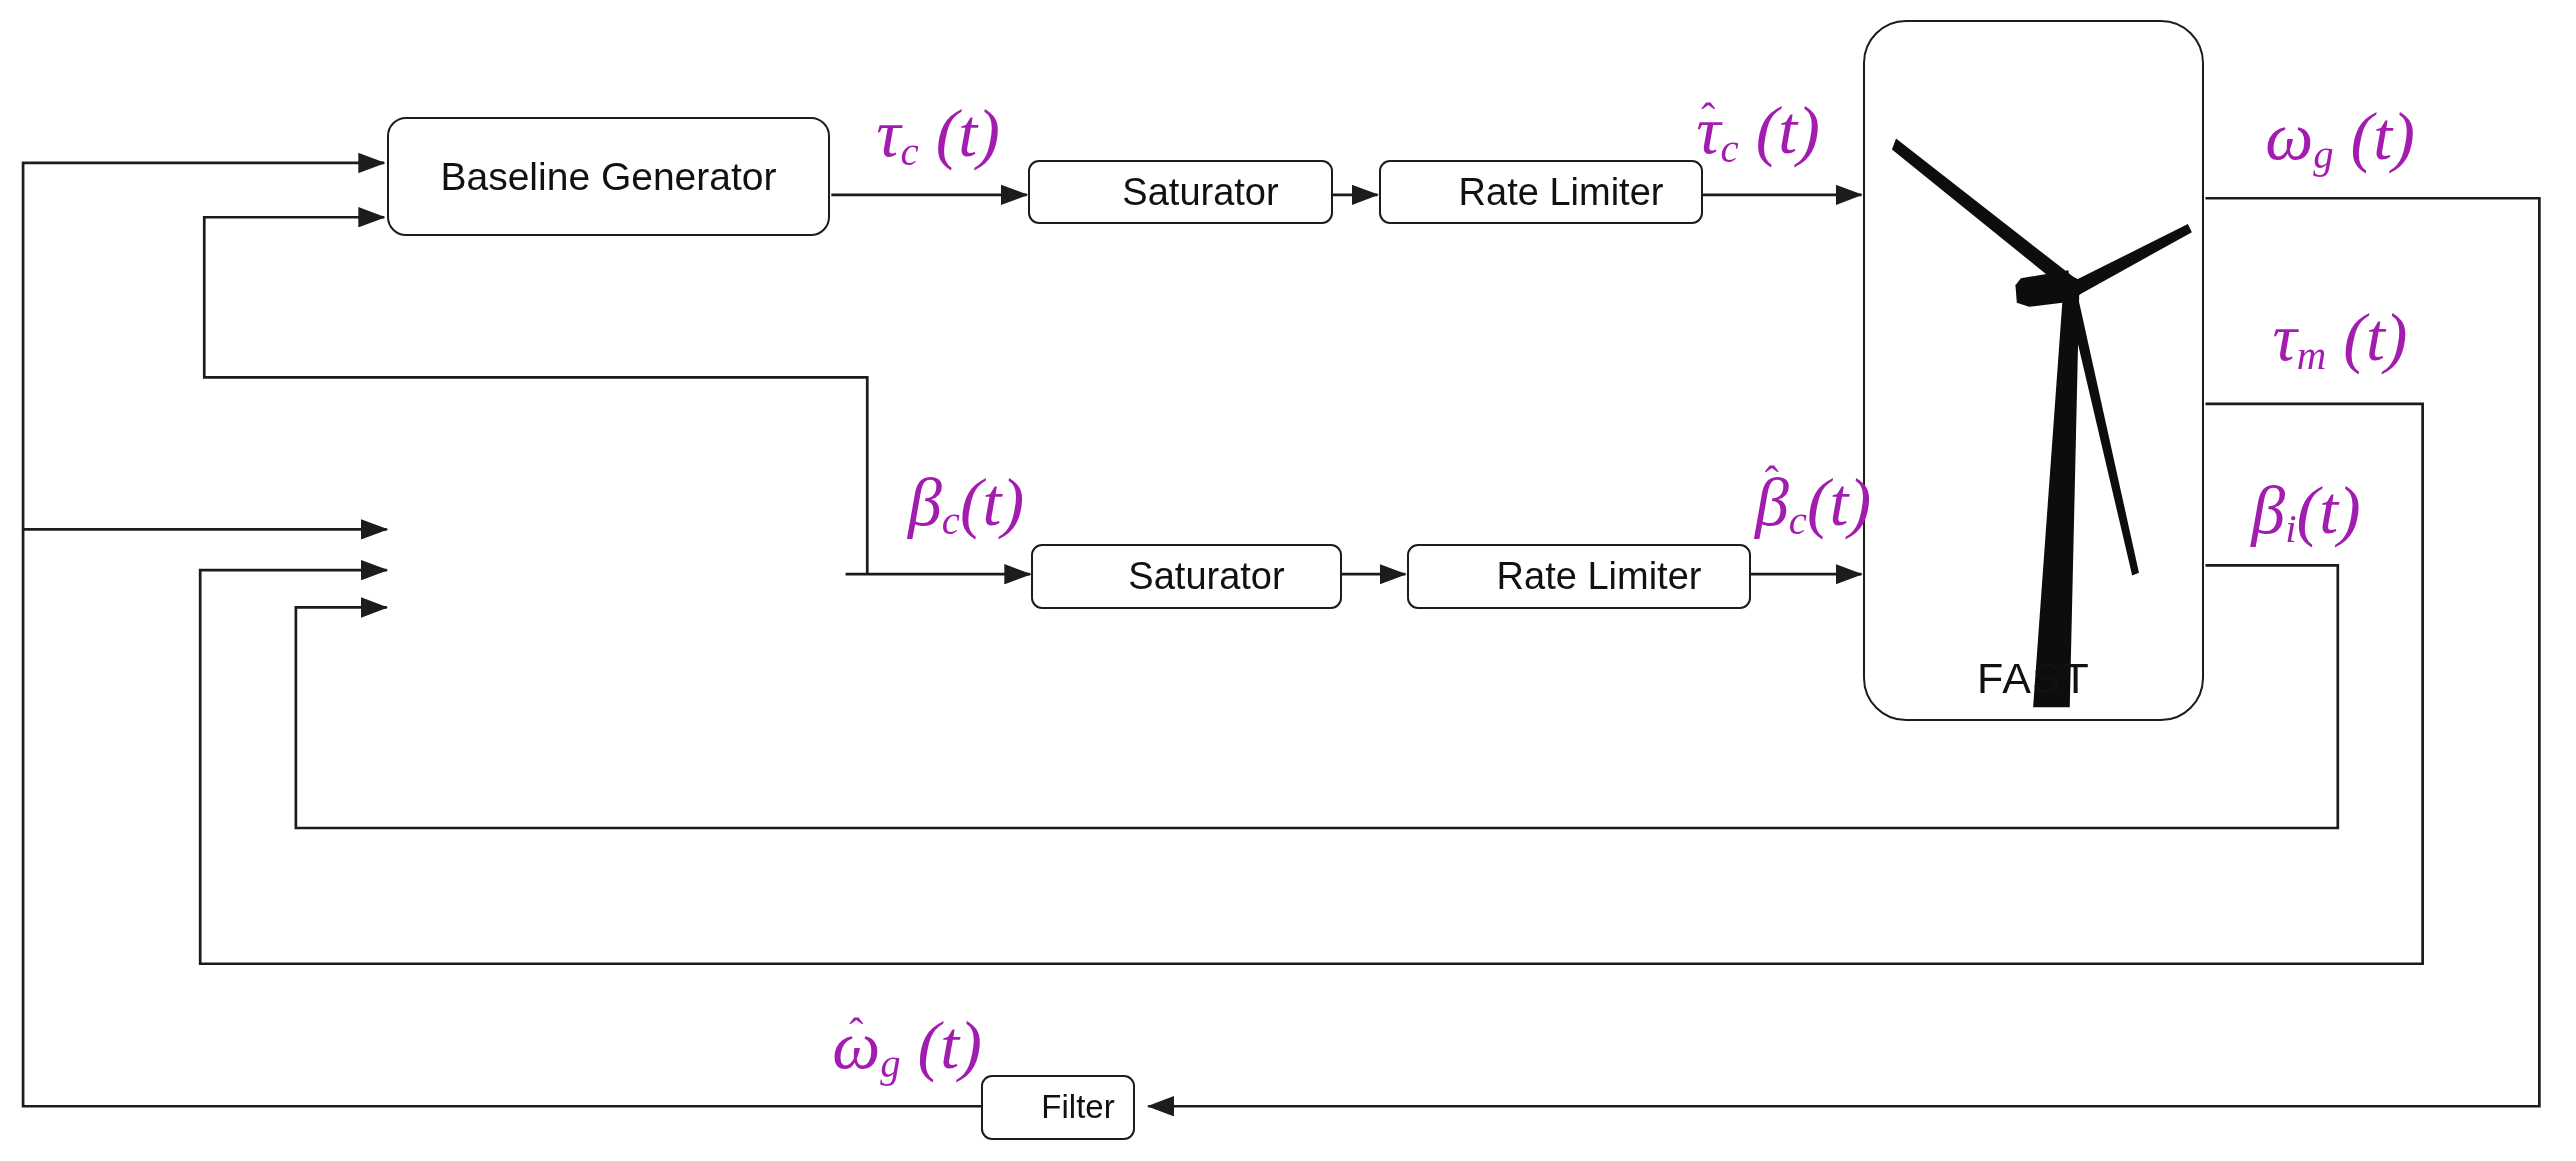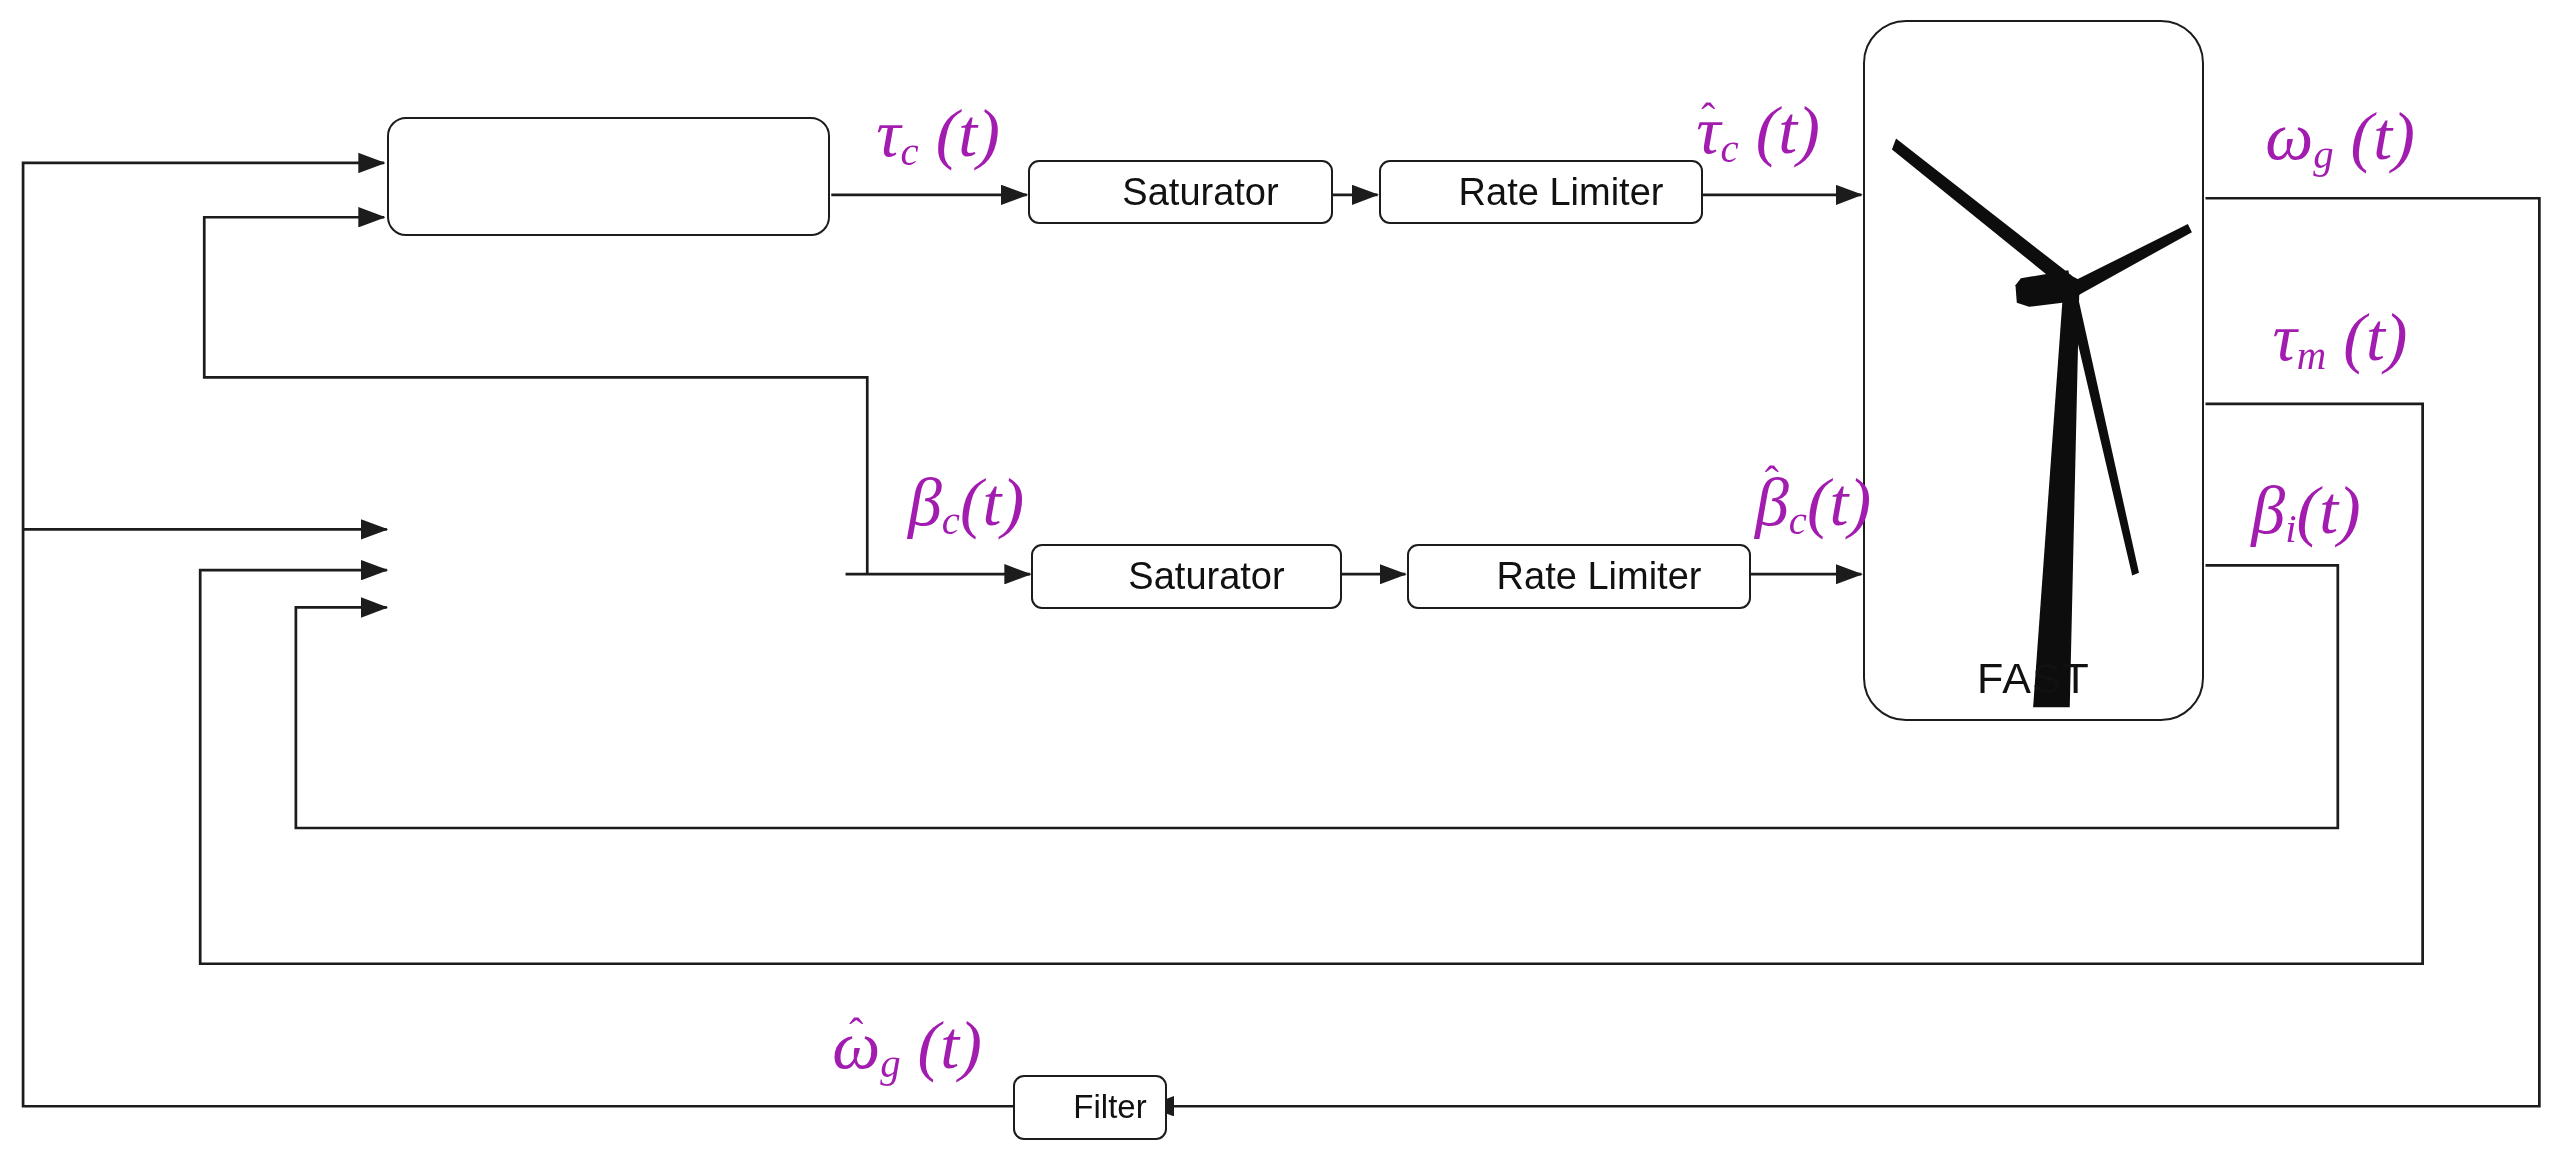--- a/index.html
+++ b/index.html
@@ -65,6 +65,7 @@
   </svg>
 
   <div class="block" style="left:387px;top:117px;width:439px;height:115px;">
+    <span>Baseline Generator</span>
   </div>
 
   <div class="block small" style="left:1028px;top:160px;width:261px;height:60px;">

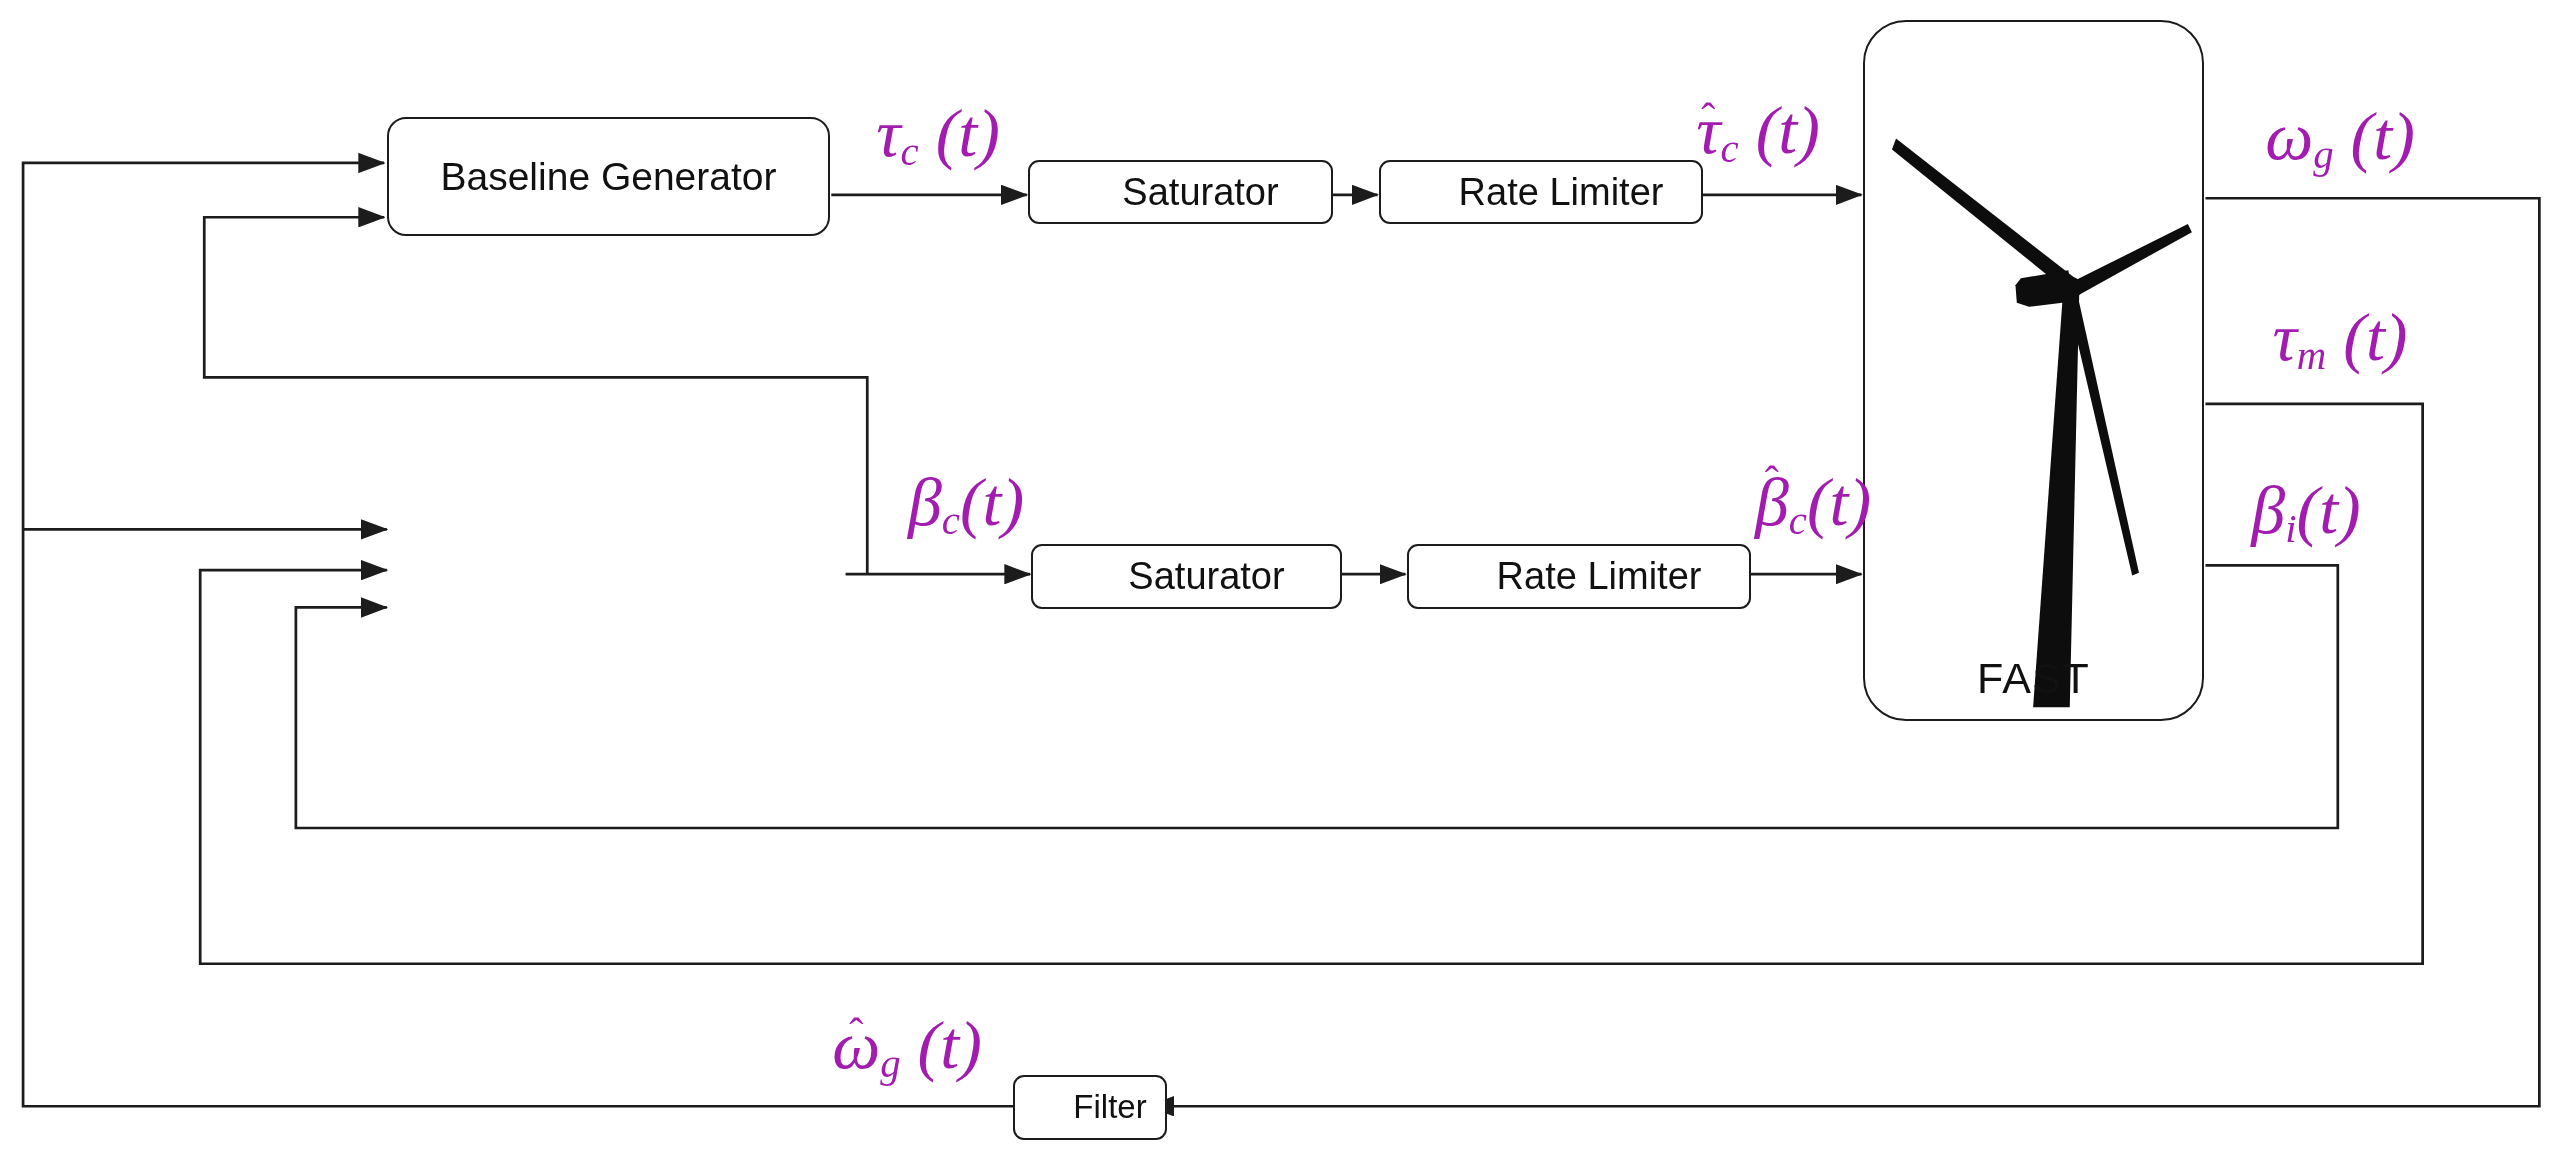--- a/index.html
+++ b/index.html
@@ -89,7 +89,7 @@
     <span>Rate Limiter</span>
   </div>
 
-  <div class="block small" style="left:1013px;top:1075px;width:110px;height:61px;font-size:33px;">
+  <div class="block small" style="left:981px;top:1075px;width:110px;height:61px;font-size:33px;">
     <span>Filter</span>
   </div>
 

